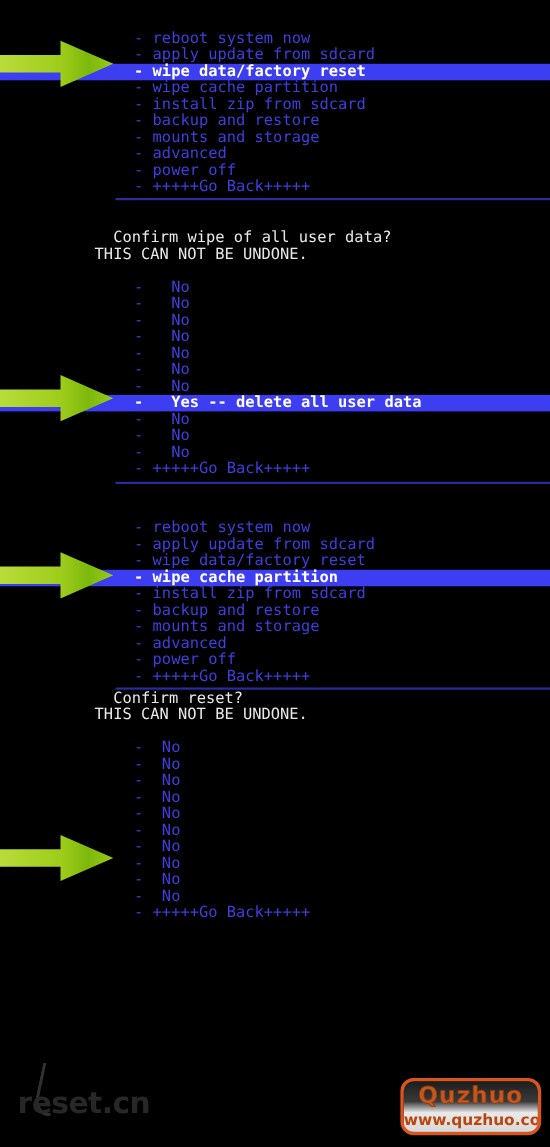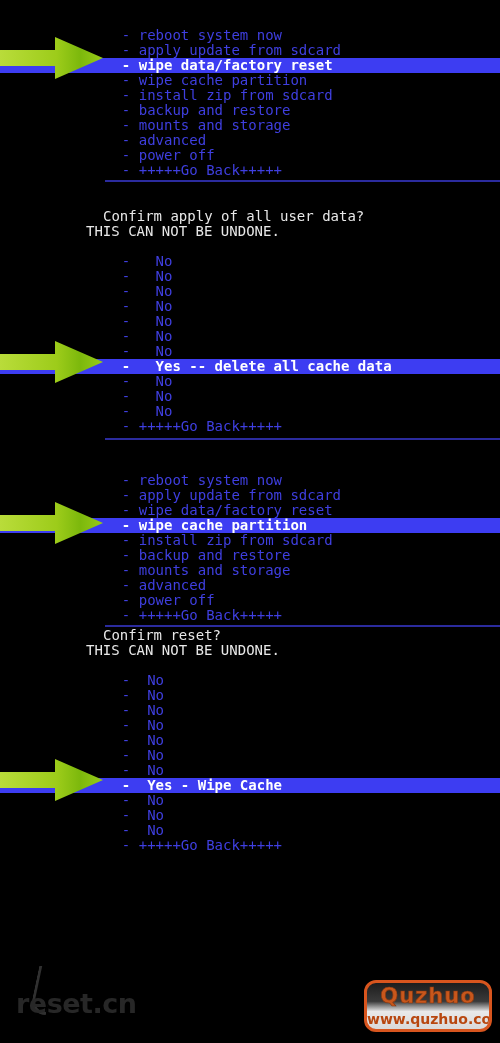--- a/index.html
+++ b/index.html
@@ -167,7 +167,7 @@
   <div class="sep" style="top:180px;"></div>
 
   <div class="panel" id="sec1" style="top:209px;">
-    <div class="row header">Confirm apply of all user data?</div>
+    <div class="row header">Confirm wipe of all user data?</div>
     <div class="row header2">THIS CAN NOT BE UNDONE.</div>
     <div class="row blank">&nbsp;</div>
     <div class="row menu">  -   No</div>

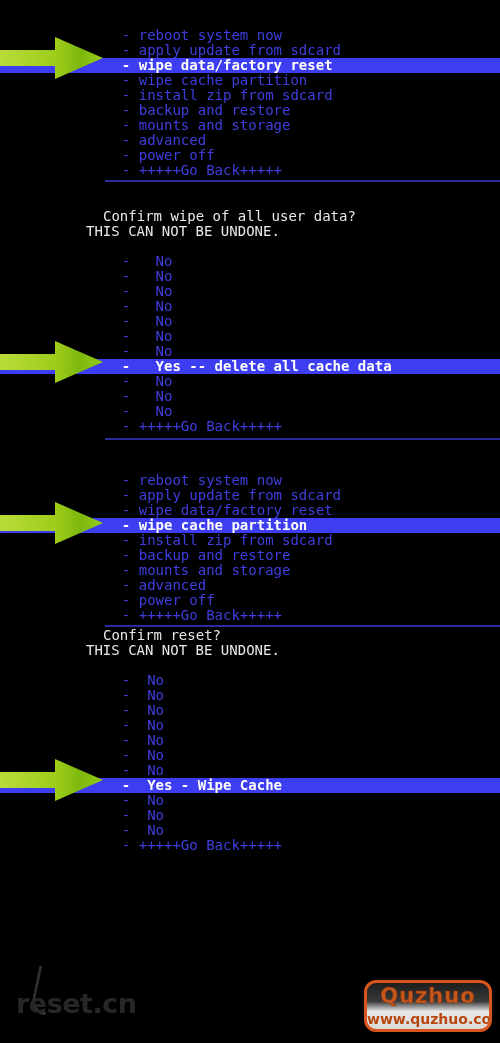--- a/index.html
+++ b/index.html
@@ -177,7 +177,7 @@
     <div class="row menu">  -   No</div>
     <div class="row menu">  -   No</div>
     <div class="row menu">  -   No</div>
-    <div class="row menu selected">  -   Yes -- delete all cache data</div>
+    <div class="row menu selected">  -   Yes -- delete all user data</div>
     <div class="row menu">  -   No</div>
     <div class="row menu">  -   No</div>
     <div class="row menu">  -   No</div>

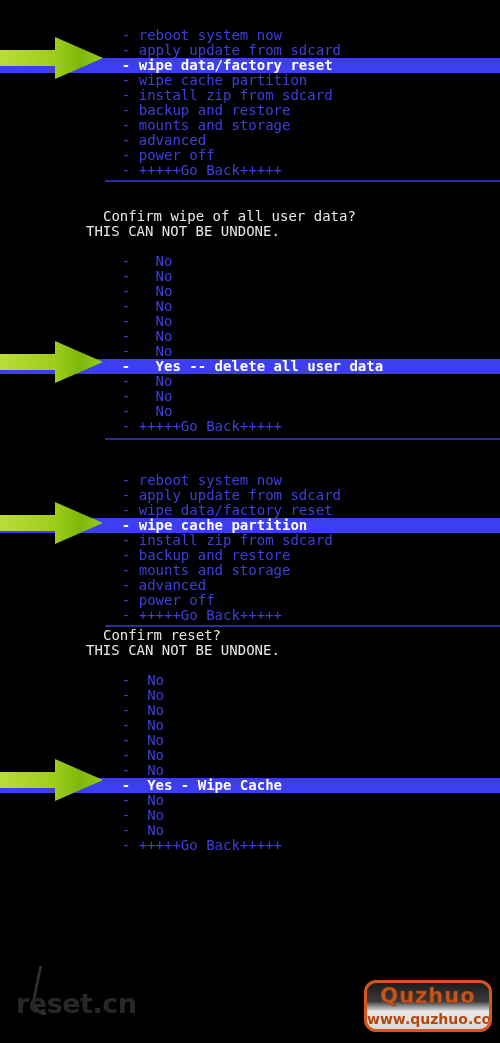--- a/index.html
+++ b/index.html
@@ -210,7 +210,6 @@
     <div class="row menu">  -  No</div>
     <div class="row menu">  -  No</div>
     <div class="row menu">  -  No</div>
-    <div class="row menu selected">  -  Yes - Wipe Cache</div>
     <div class="row menu">  -  No</div>
     <div class="row menu">  -  No</div>
     <div class="row menu">  -  No</div>

